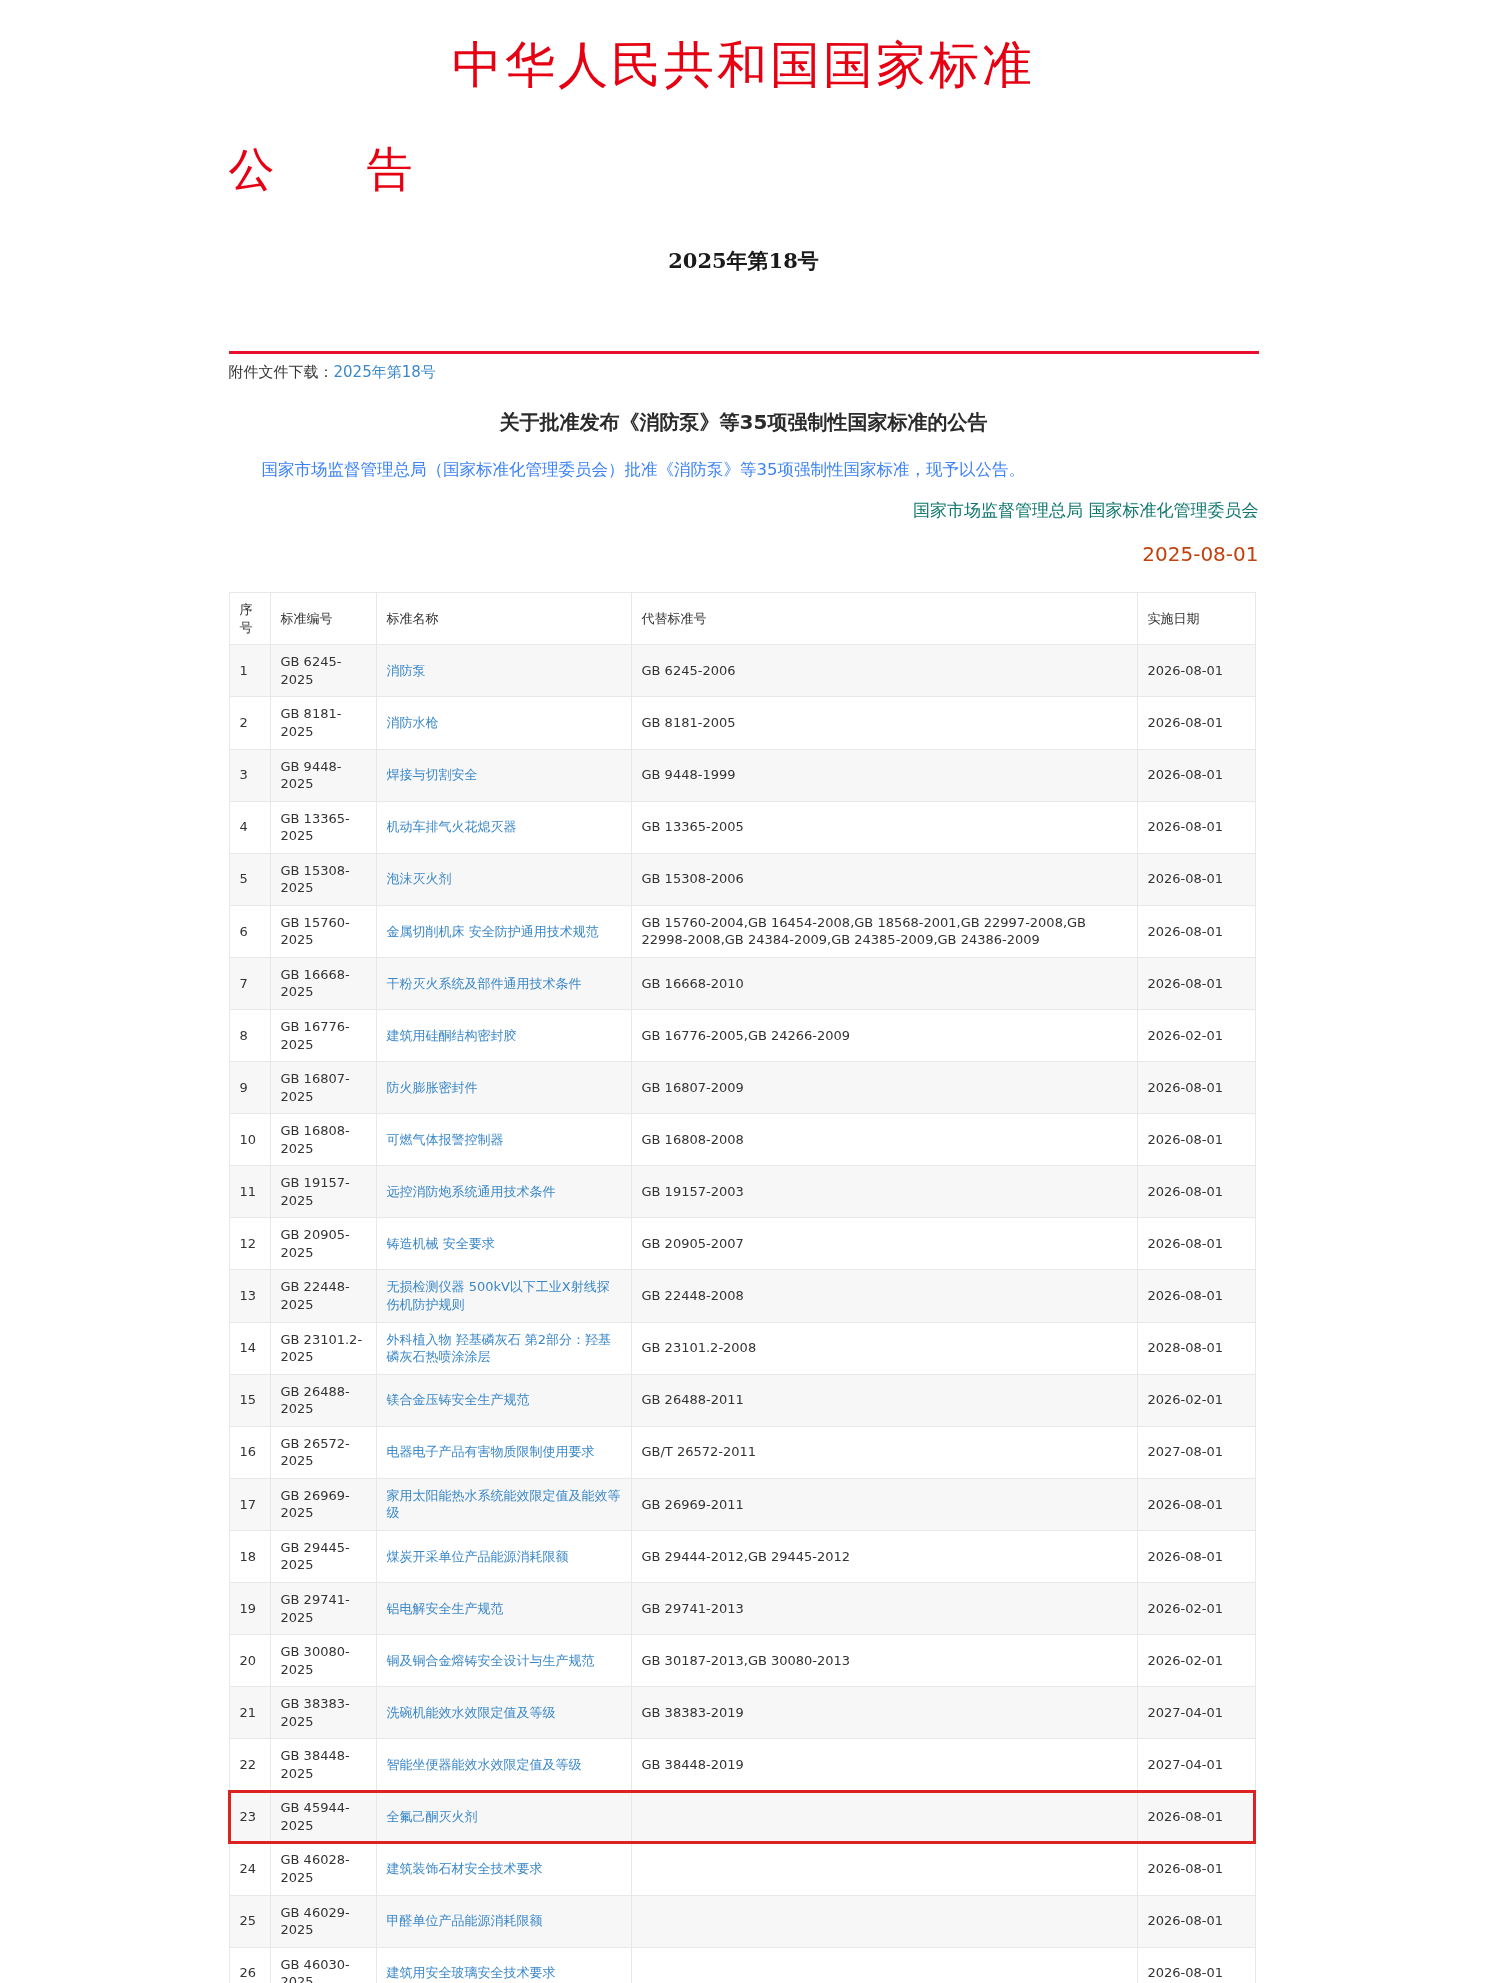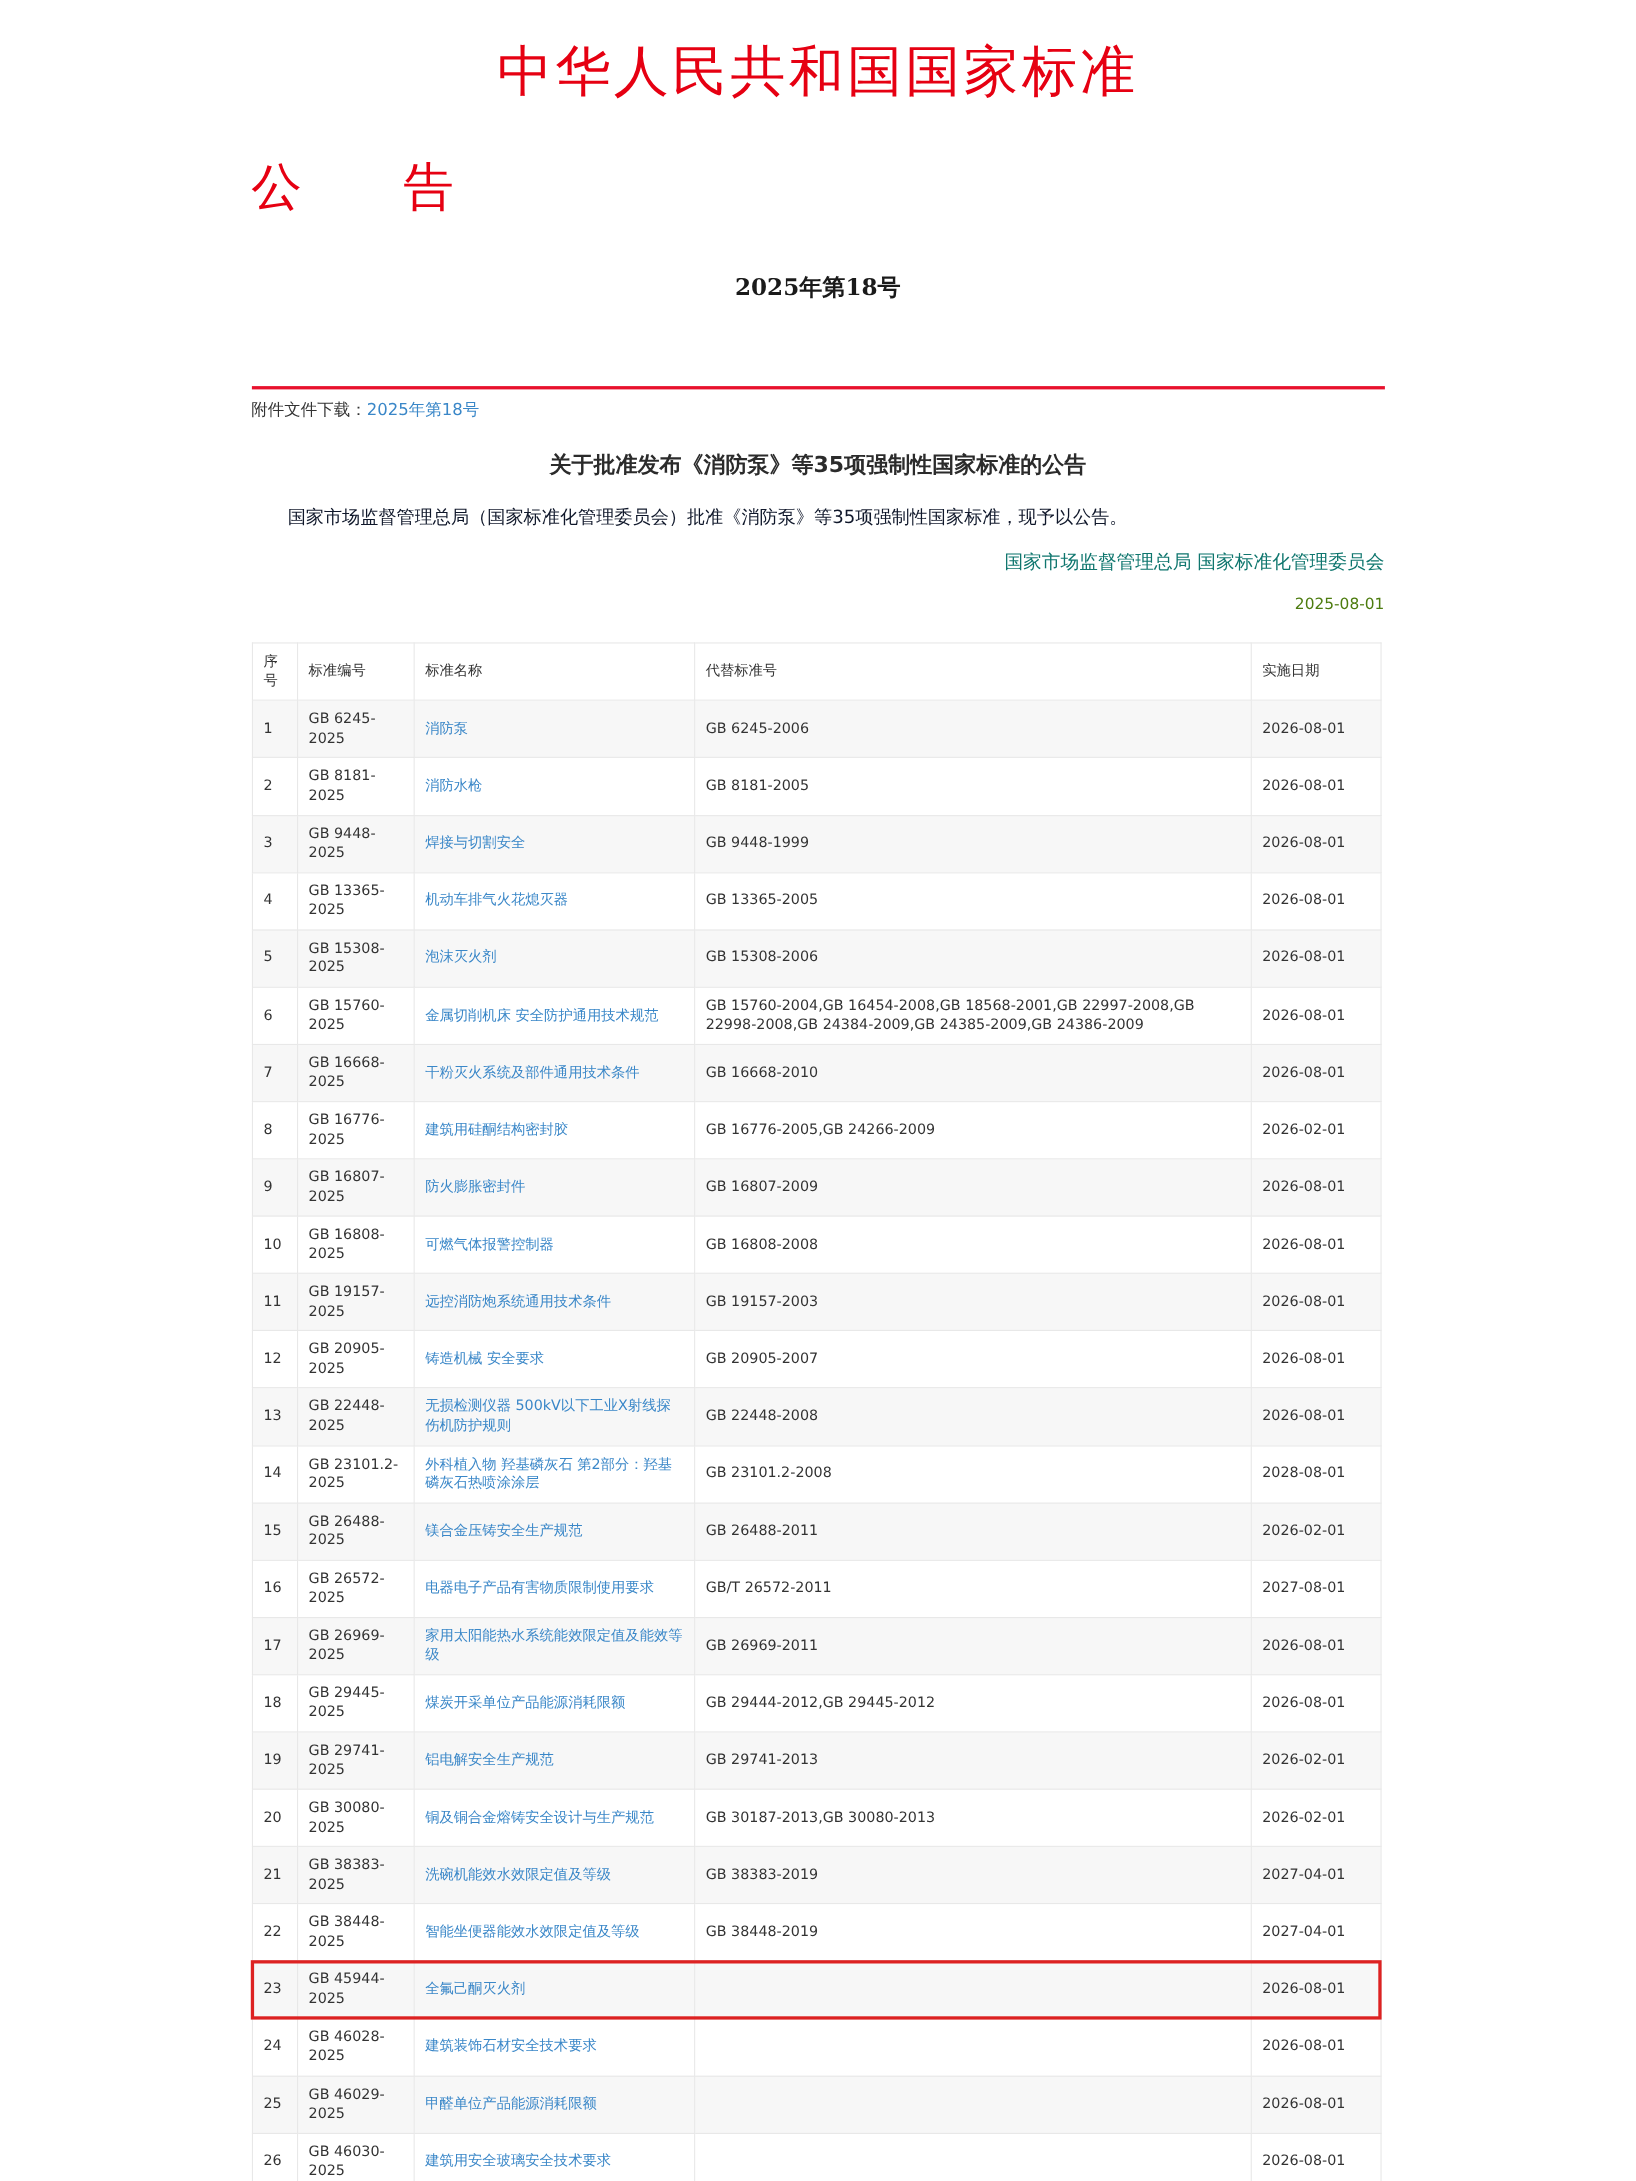--- a/index.html
+++ b/index.html
@@ -71,7 +71,7 @@
     margin-top:20px;
     font-size:16.5px;
     line-height:1.65;
-    color:#0f172a;
+    color:#3b82f6;
     text-indent:2em;
   }
   .ann-signature{

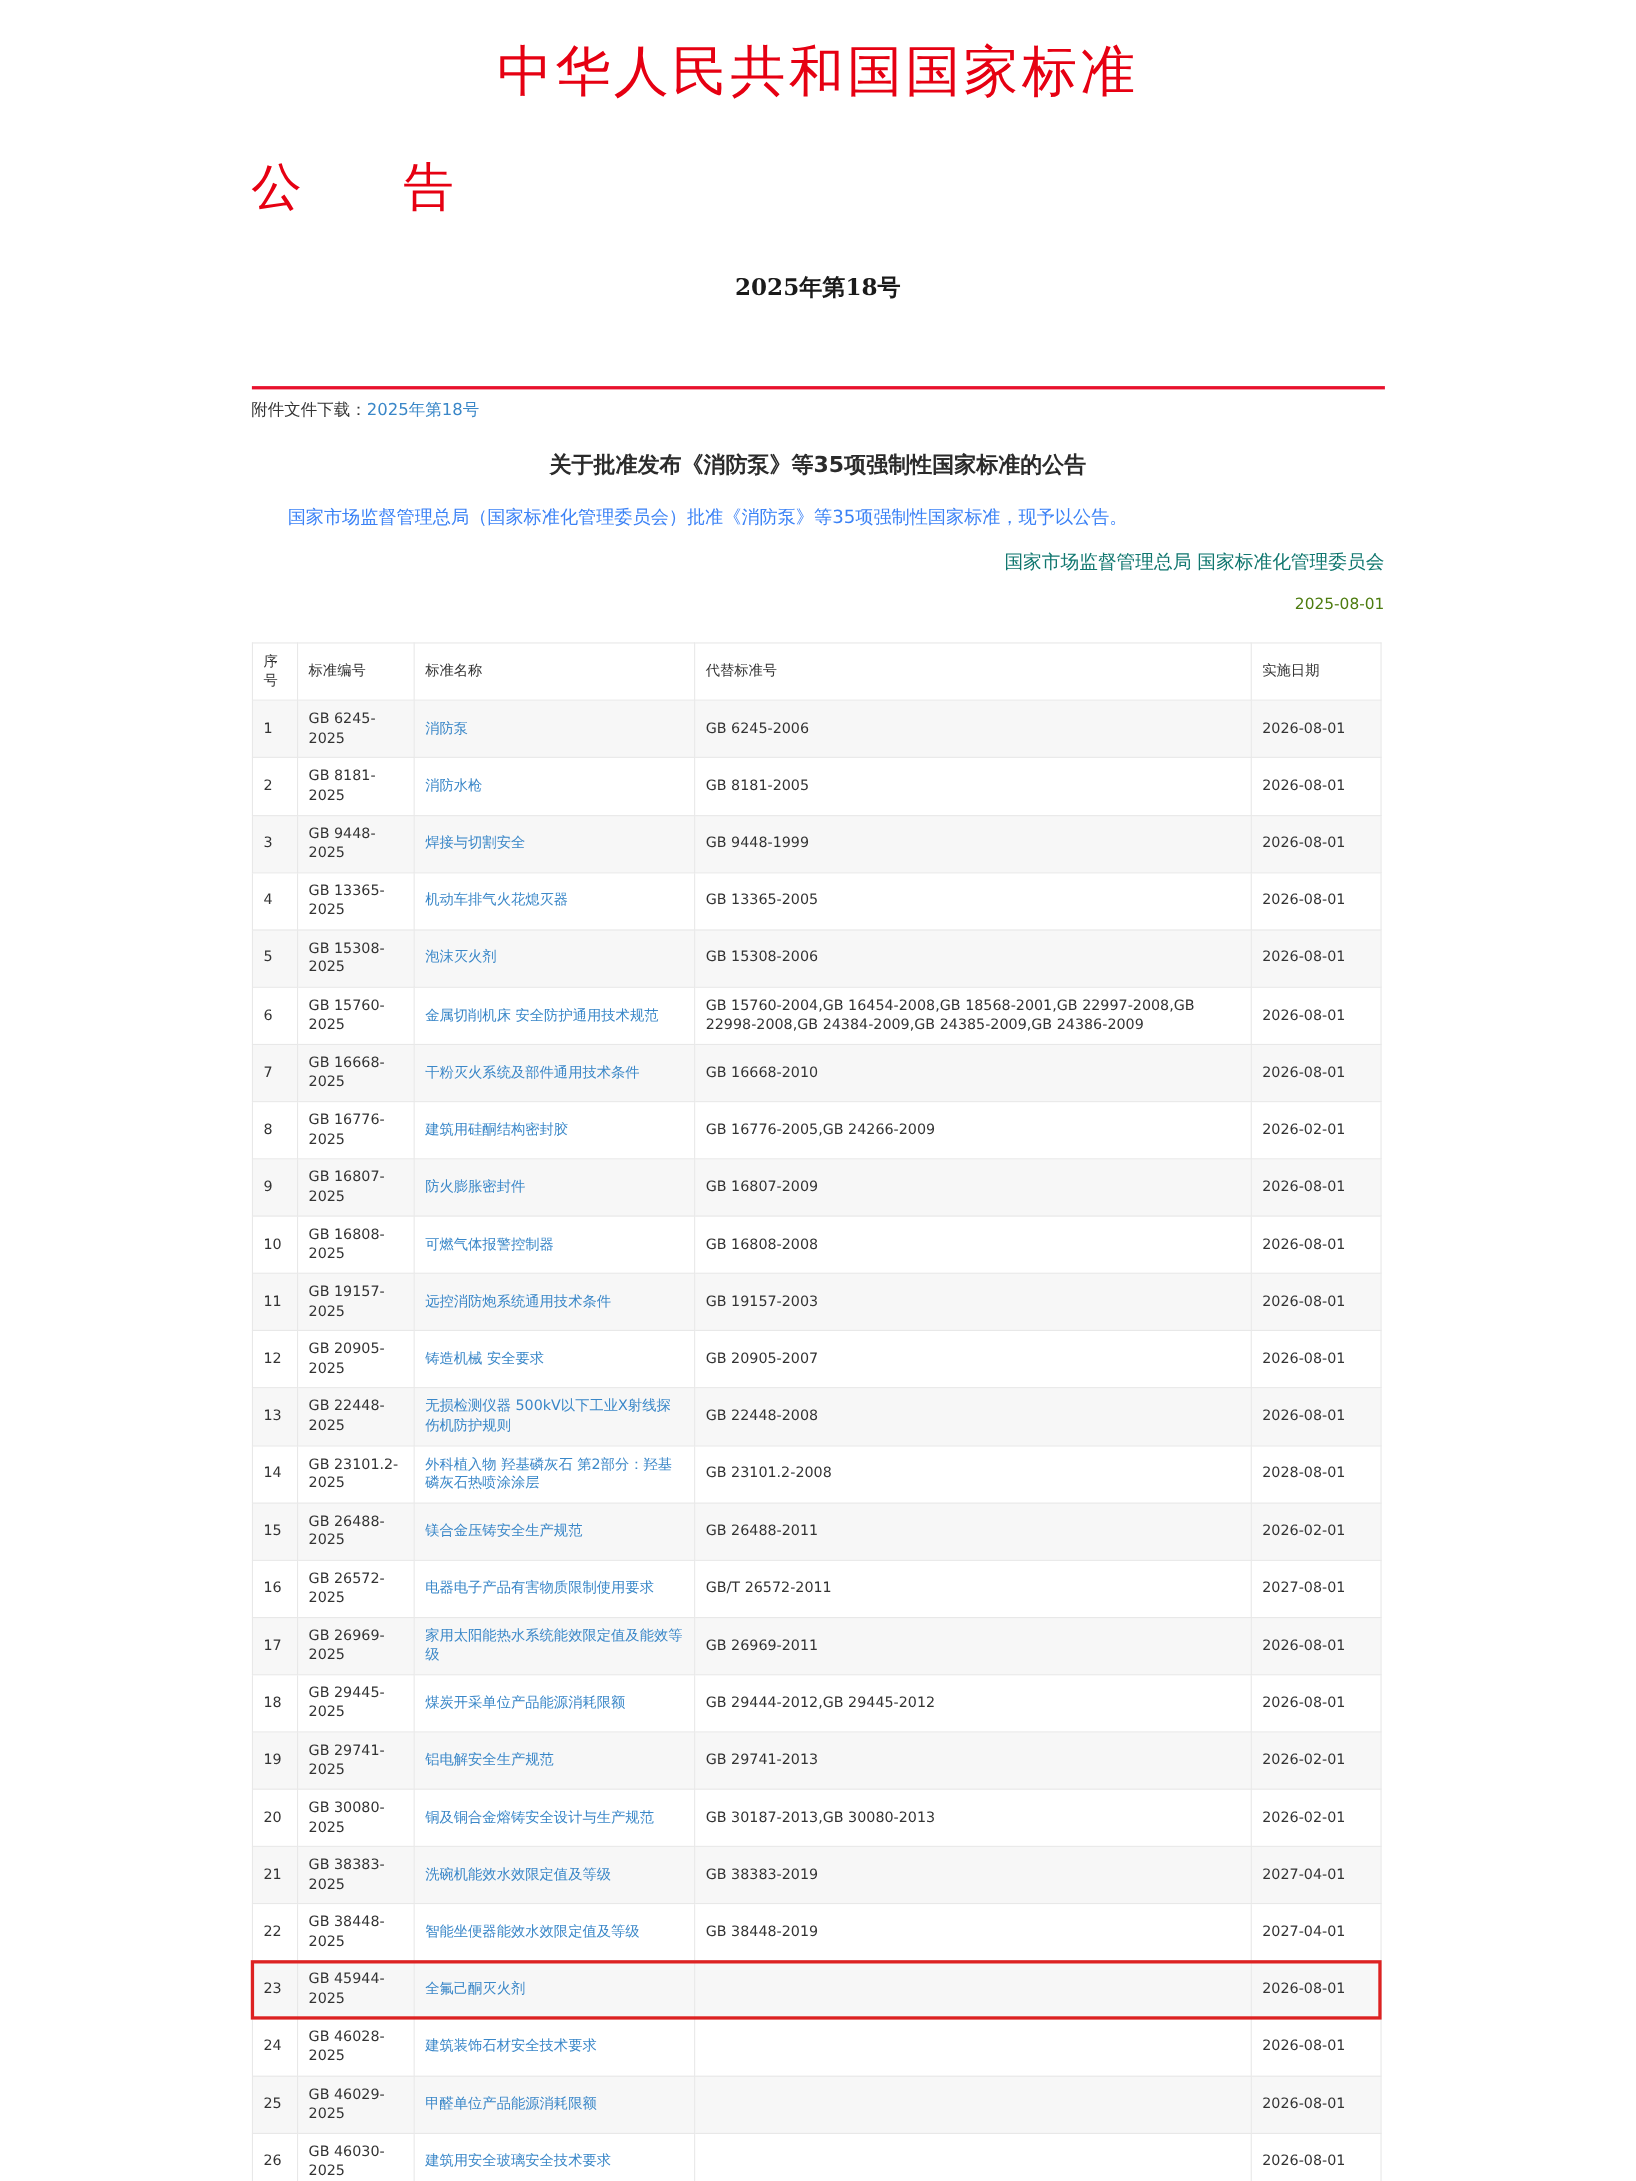--- a/index.html
+++ b/index.html
@@ -84,8 +84,8 @@
   .ann-date{
     margin-top:20px;
     text-align:right;
-    font-size:14px;
-    color:#4d7c0f;
+    font-size:20px;
+    color:#c2410c;
   }
   table.standards{
     margin-top:26px;

